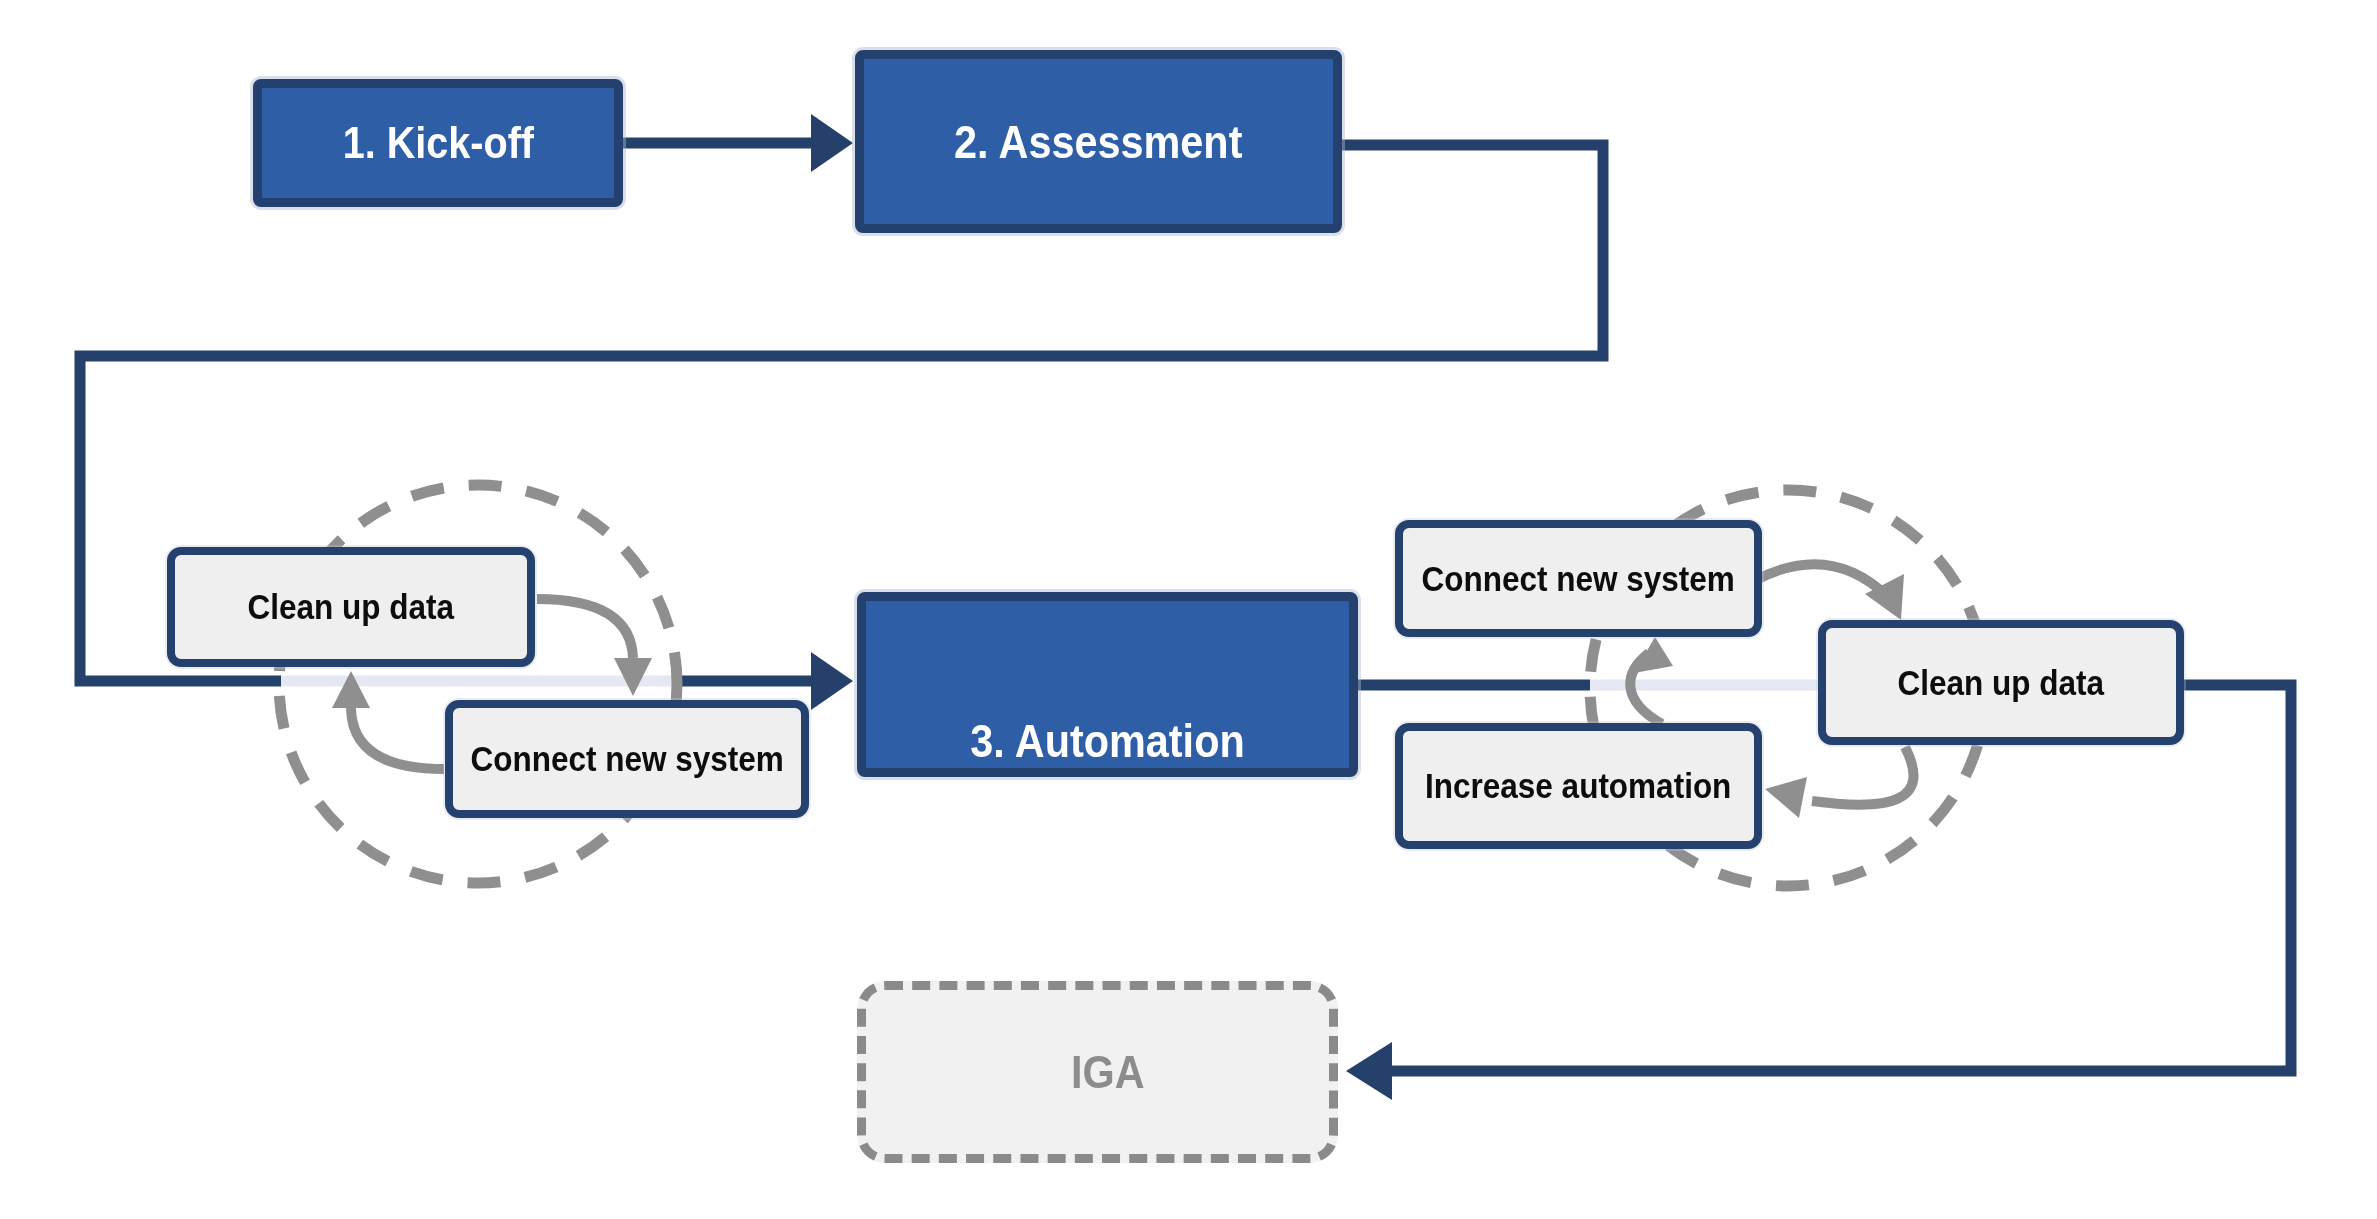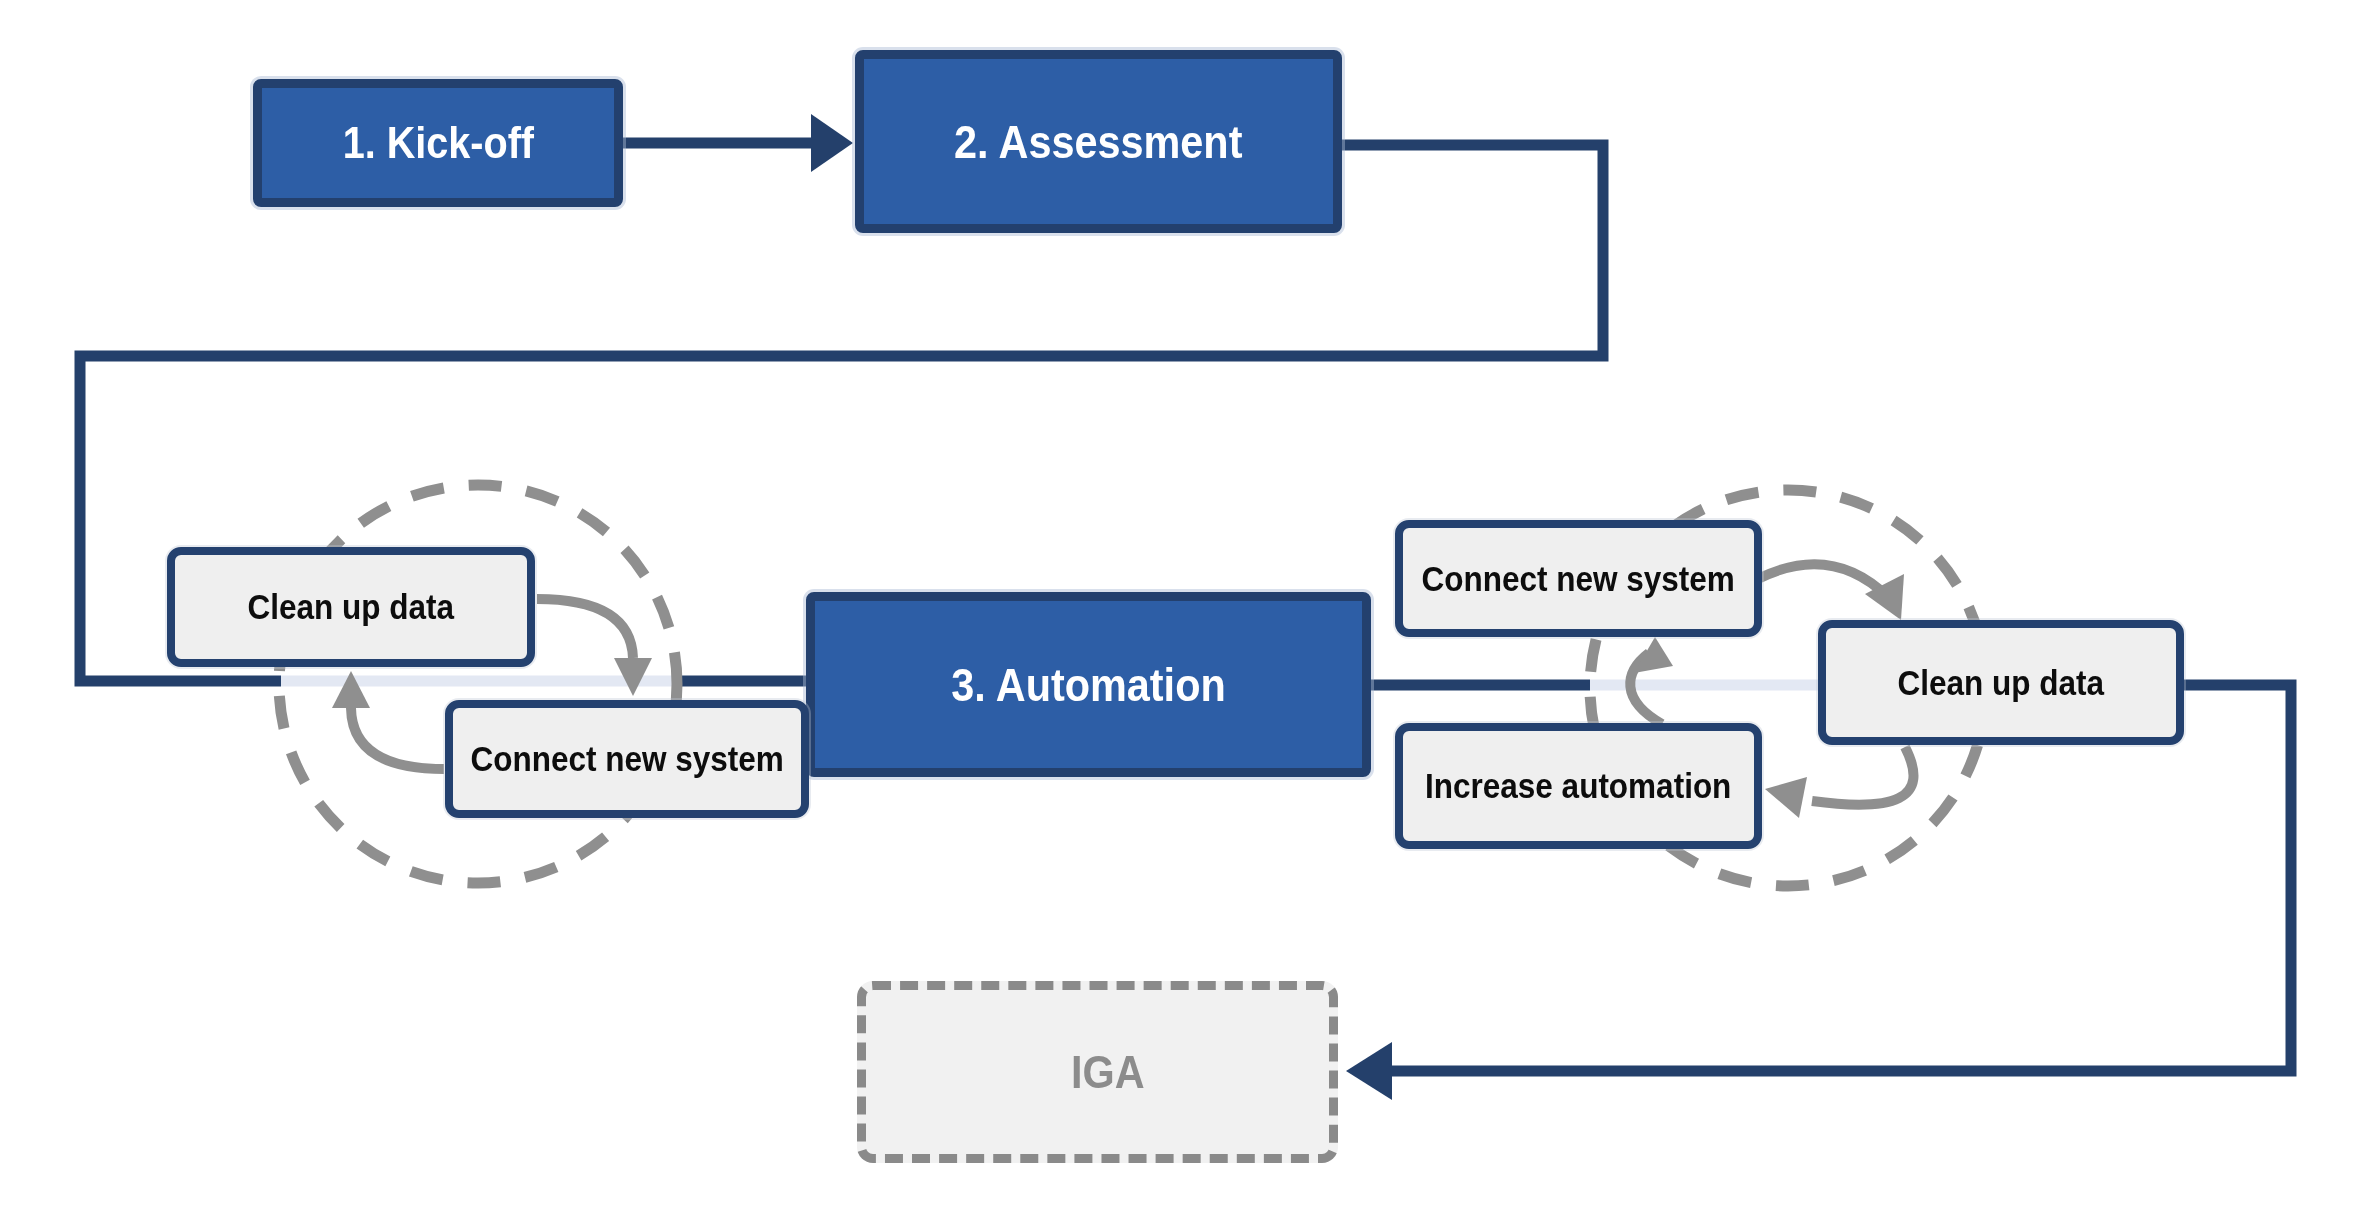--- a/index.html
+++ b/index.html
@@ -55,7 +55,7 @@
   
   #kickoff{left:253px;top:79px;width:370px;height:128px;font-size:44px;}
   #assessment{left:855px;top:50px;width:487px;height:183px;}
-  #automation{left:806px;top:592px;width:565px;height:185px;}
+  #automation{left:857px;top:592px;width:501px;height:185px;align-items:flex-end;}
   #iga{left:857px;top:981px;width:481px;height:182px;}
   #clean-left{left:167px;top:547px;width:368px;height:120px;}
   #connect-left{left:445px;top:700px;width:364px;height:118px;}

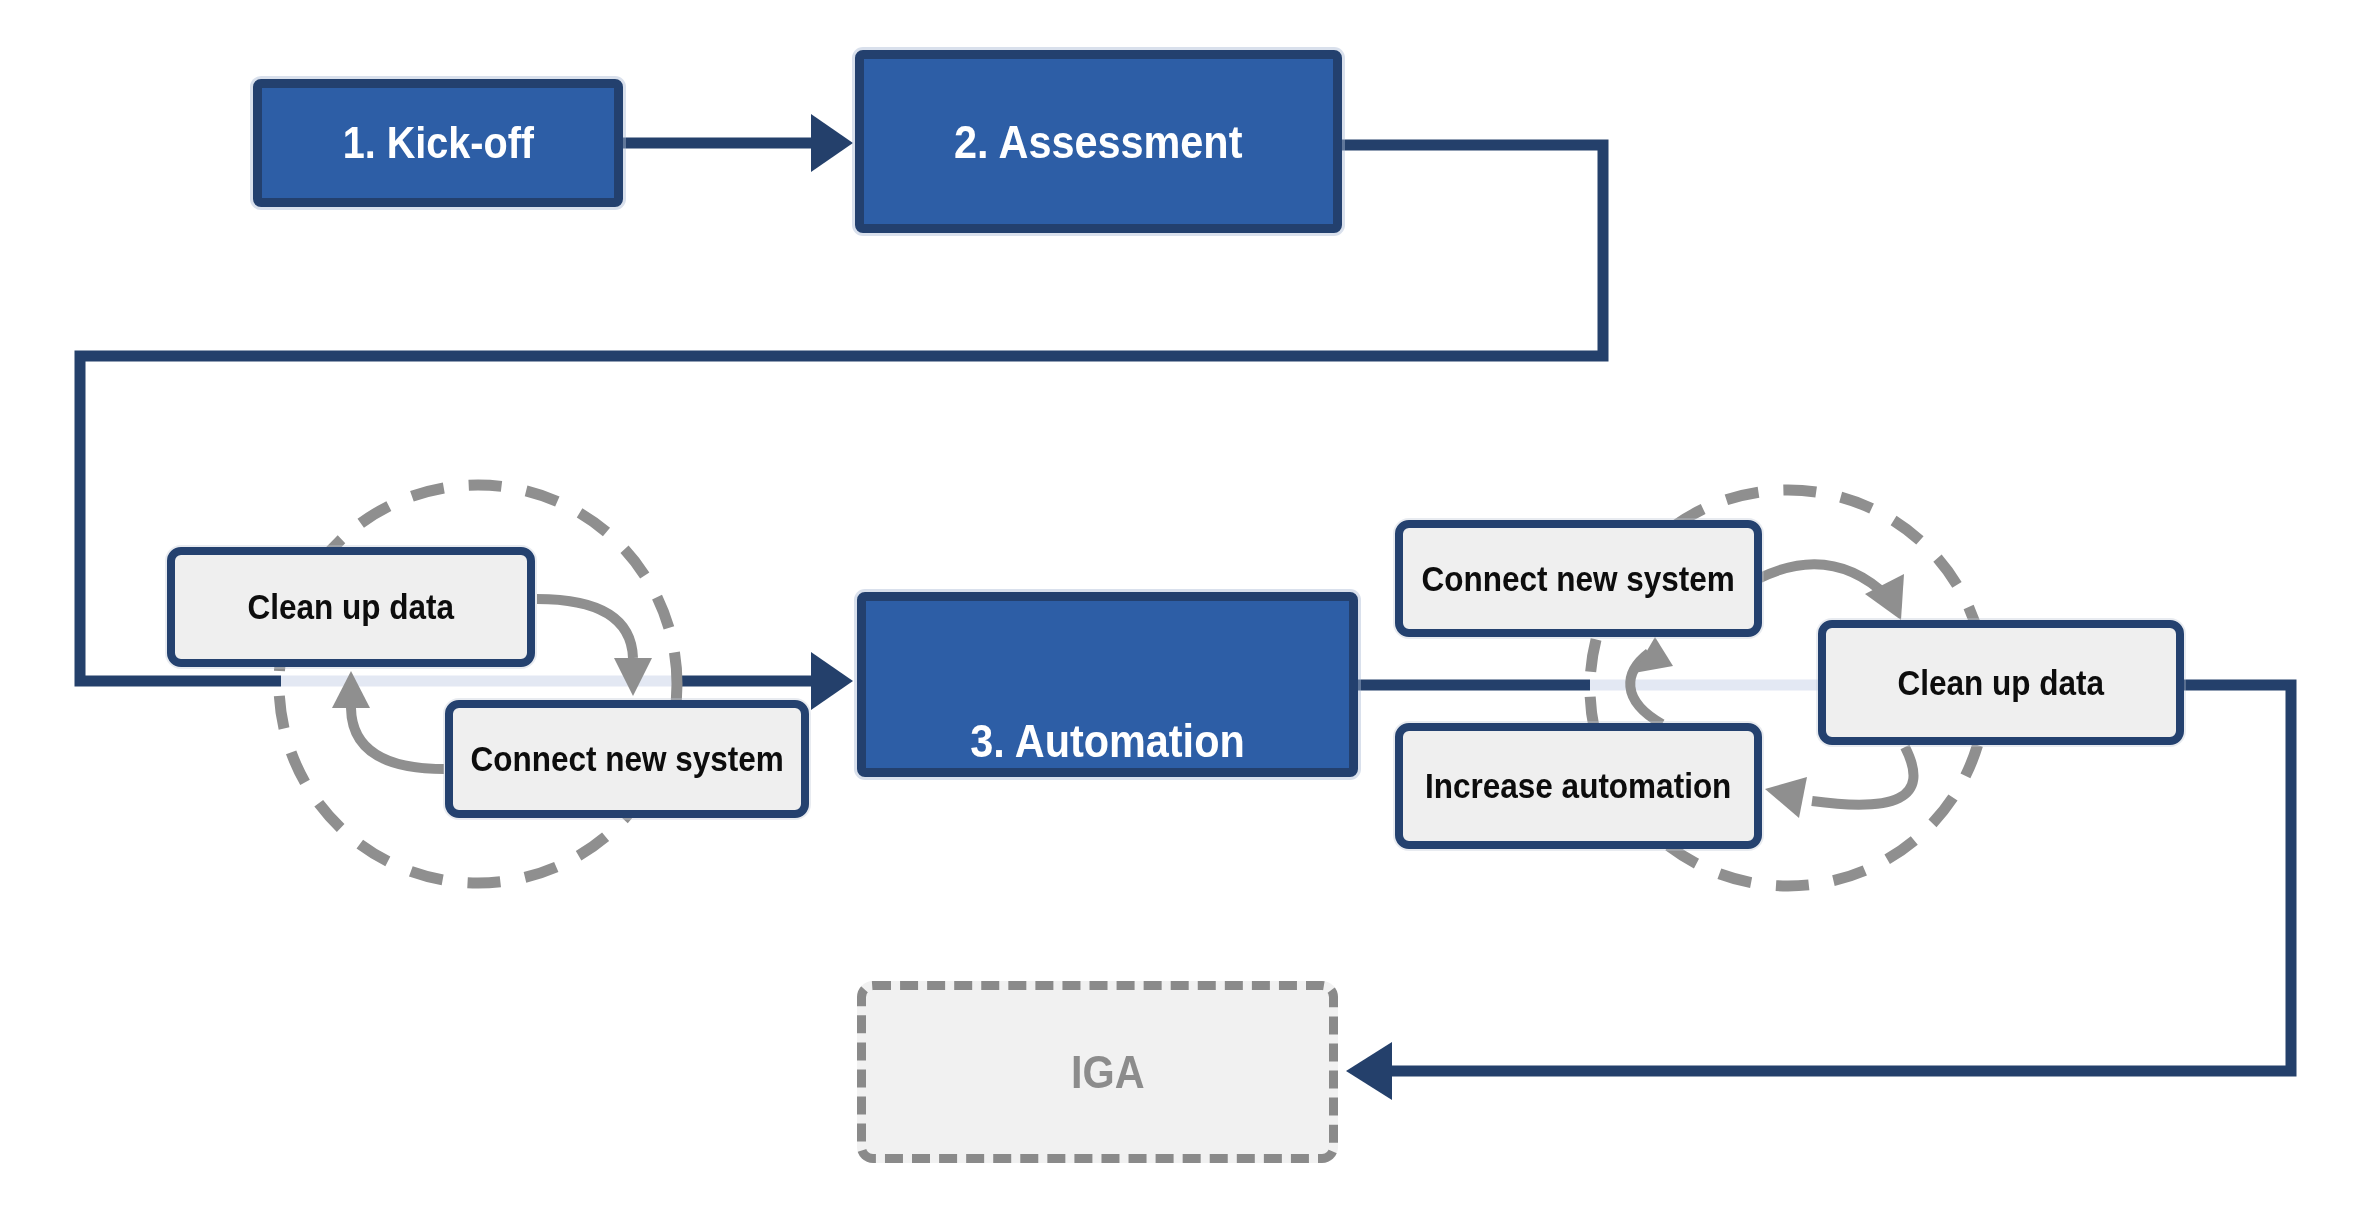--- a/index.html
+++ b/index.html
@@ -44,7 +44,7 @@
   .node-dashed{
     background:#F1F1F1;
     border:9px dashed #8A8A8A;
-    border-radius:16px;
+    border-radius:28px;
     color:#8C8C8C;
     font-weight:700;
     padding-left:20px;

